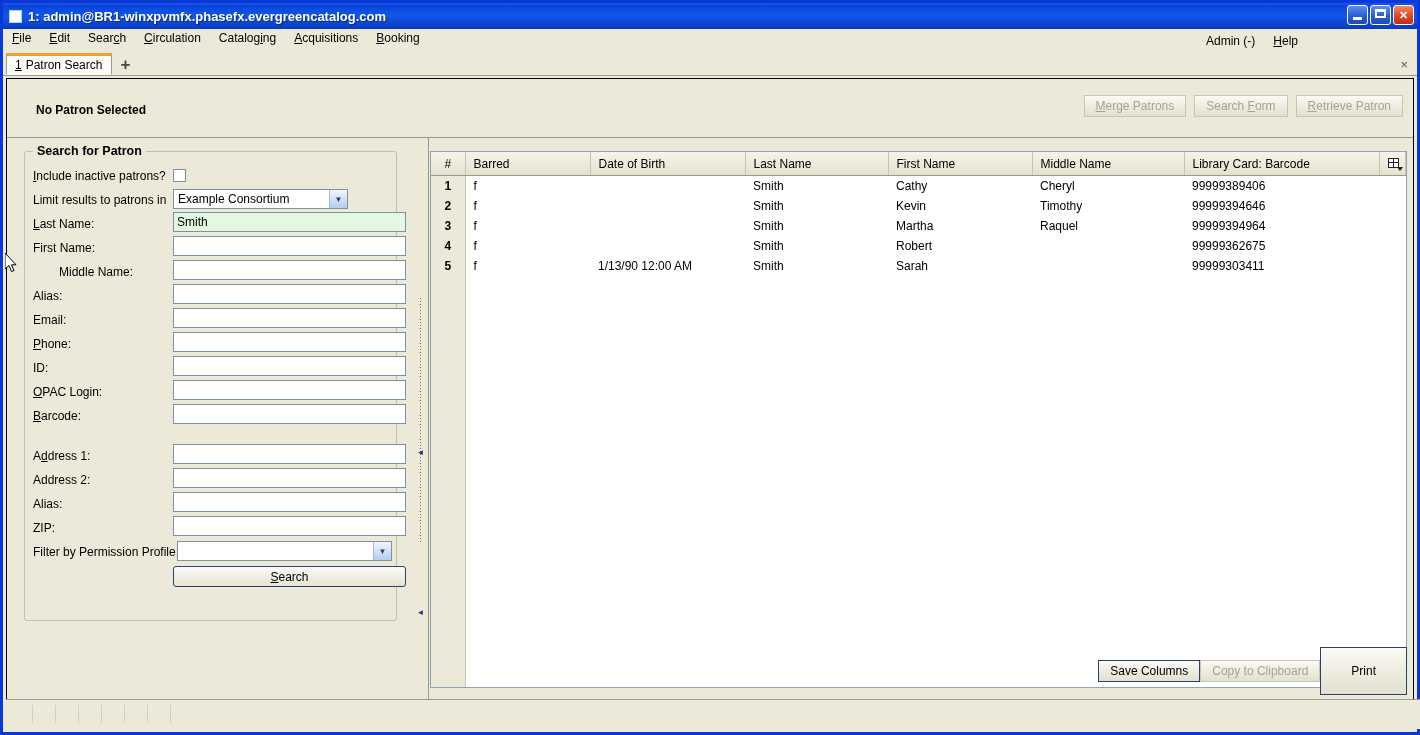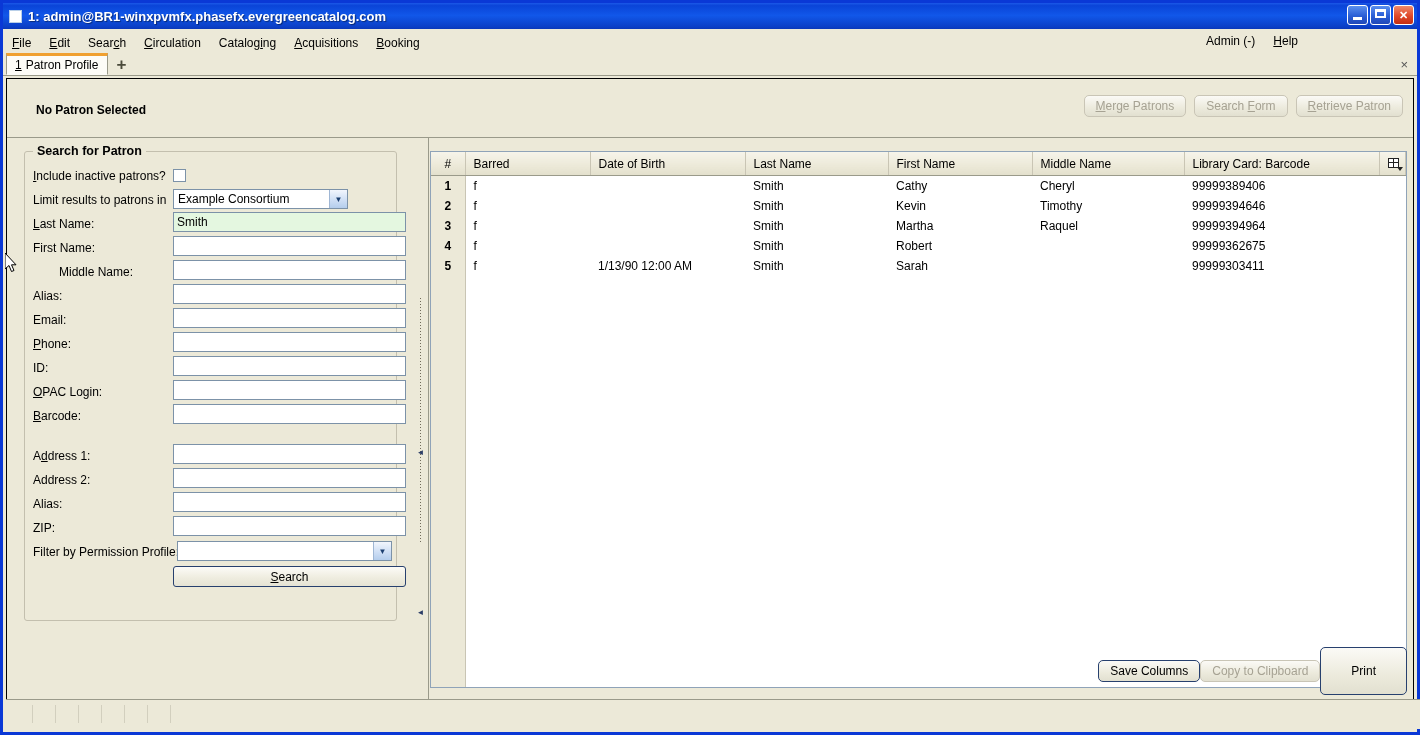--- a/index.html
+++ b/index.html
@@ -48,7 +48,7 @@
   #menubar{
     position:absolute;left:0;top:26px;width:1308px;height:23px;
     background:#ece9d8;border-bottom:1px solid #d8d4c2;
-    display:flex;align-items:flex-end;
+    display:flex;align-items:flex-start;
   }
   .menuitem{
     padding:2px 9px;color:#000;font-size:12px;white-space:nowrap;cursor:default;

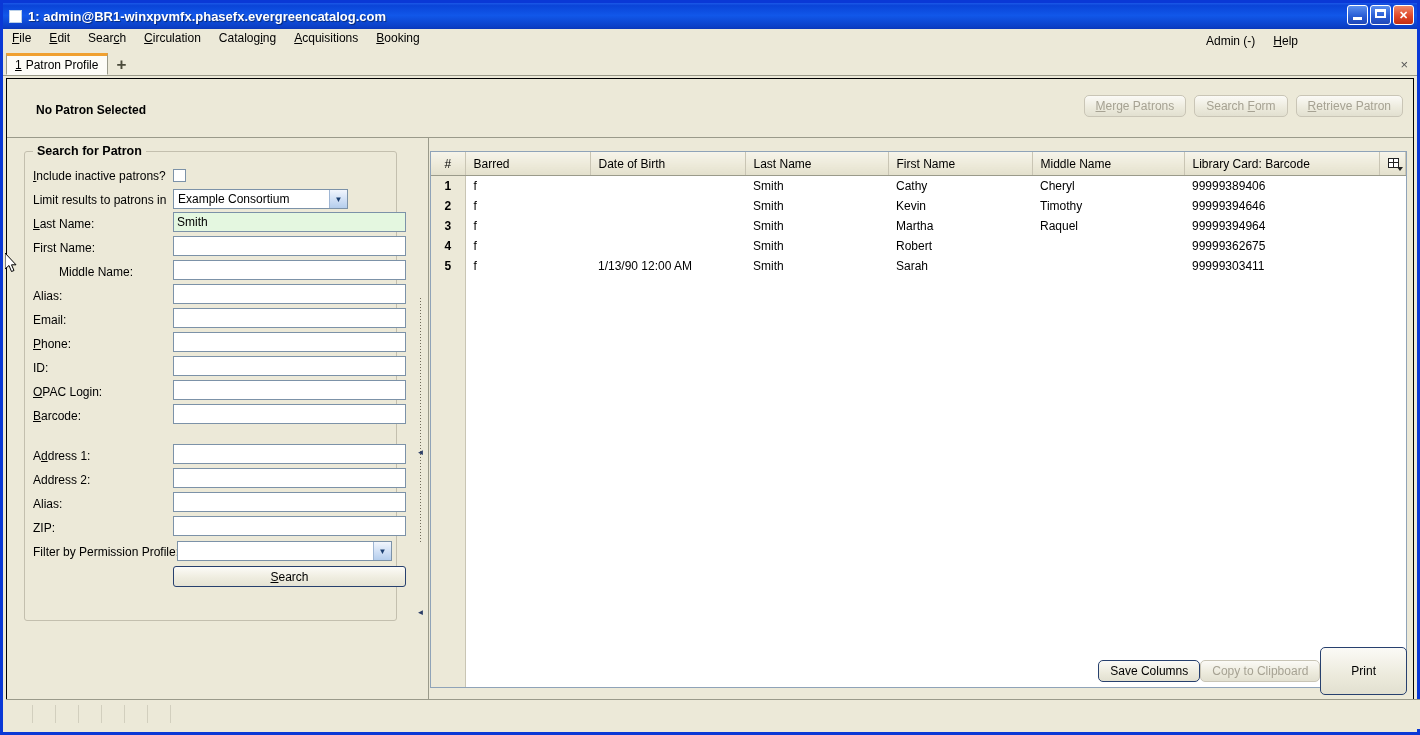--- a/index.html
+++ b/index.html
@@ -252,7 +252,7 @@
     <div id="tab-active">
       <span class="uline">1</span>
         <span style="width:4px;display:inline-block"></span>
-        <span>Patron Profile</span>
+        <span>Patron Search</span>
     </div>
     <div id="tab-add">+</div>
     <div id="tabclose">×</div>

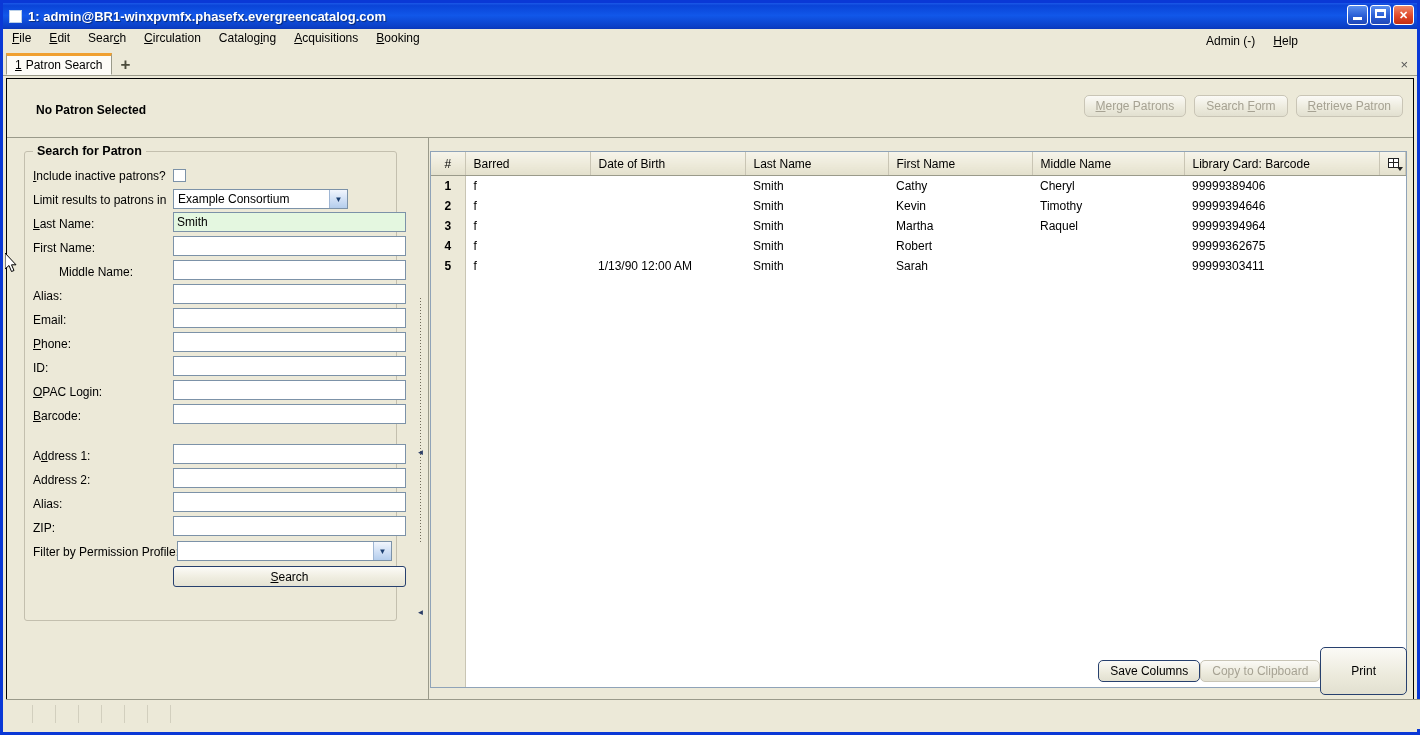--- a/index.html
+++ b/index.html
@@ -92,7 +92,7 @@
   #patron-buttons{position:absolute;right:10px;top:16px;display:flex;gap:8px;}
   .btn{
     font-family:"Liberation Sans",sans-serif;font-size:12px;
-    padding:3px 11px;border-radius:5px;box-sizing:border-box;
+    padding:3px 11px;border-radius:0;box-sizing:border-box;
     background:linear-gradient(to bottom,#fbfaf6,#eceadc 60%,#e2e0d0);
     border:1px solid #a9a595;color:#000;cursor:default;white-space:nowrap;
   }

